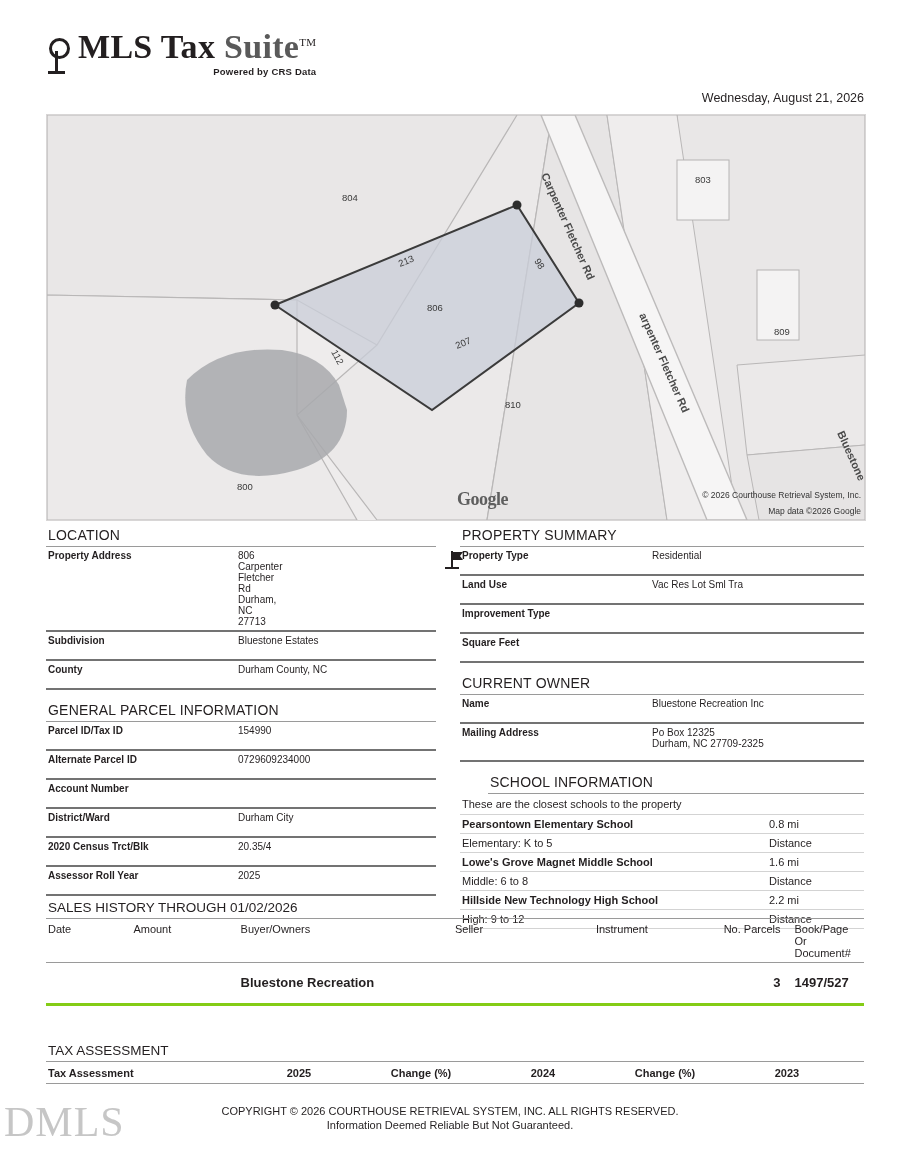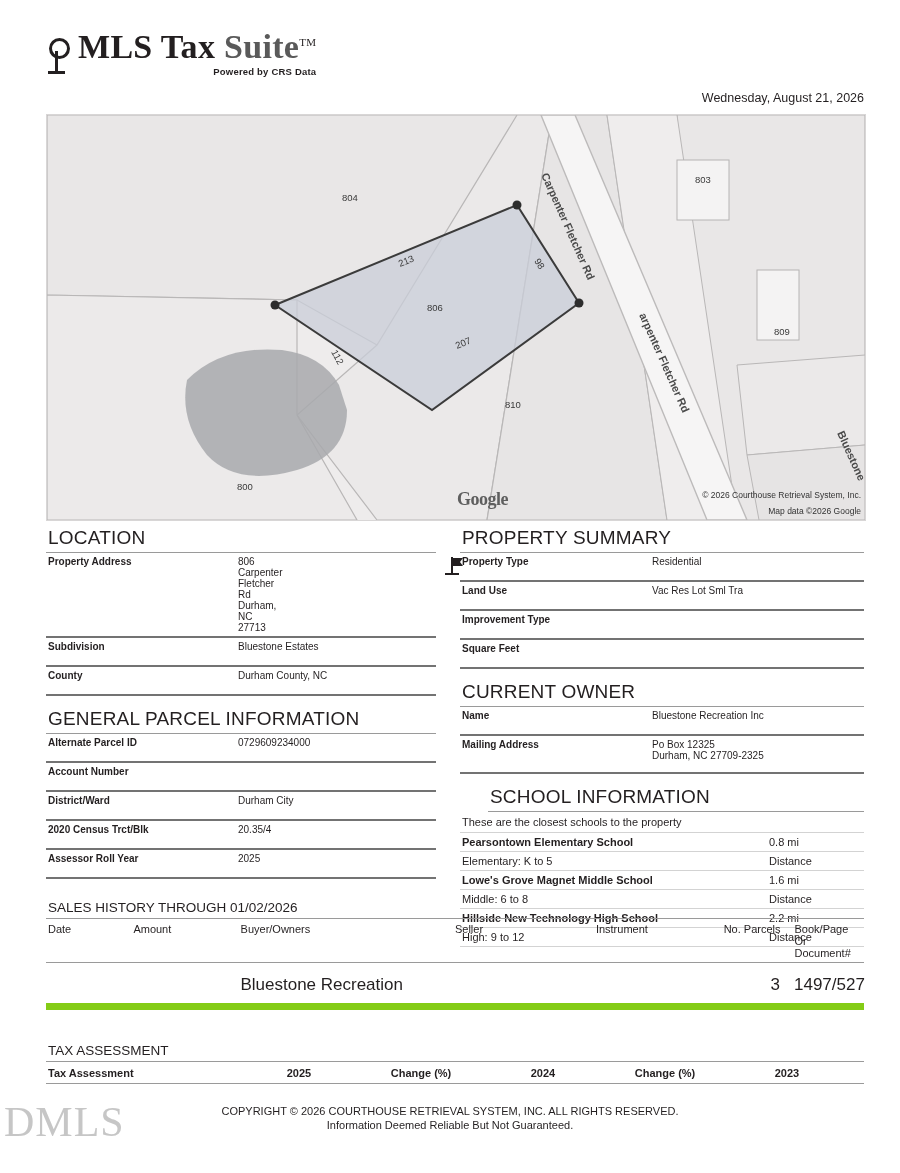--- a/index.html
+++ b/index.html
@@ -147,7 +147,7 @@
     width: 404px;
   }
   .section-title {
-    font-size: 19px;
+    font-size: 14px;
     letter-spacing: 0.2px;
     color: #231f20;
     padding: 2px 0 3px 2px;

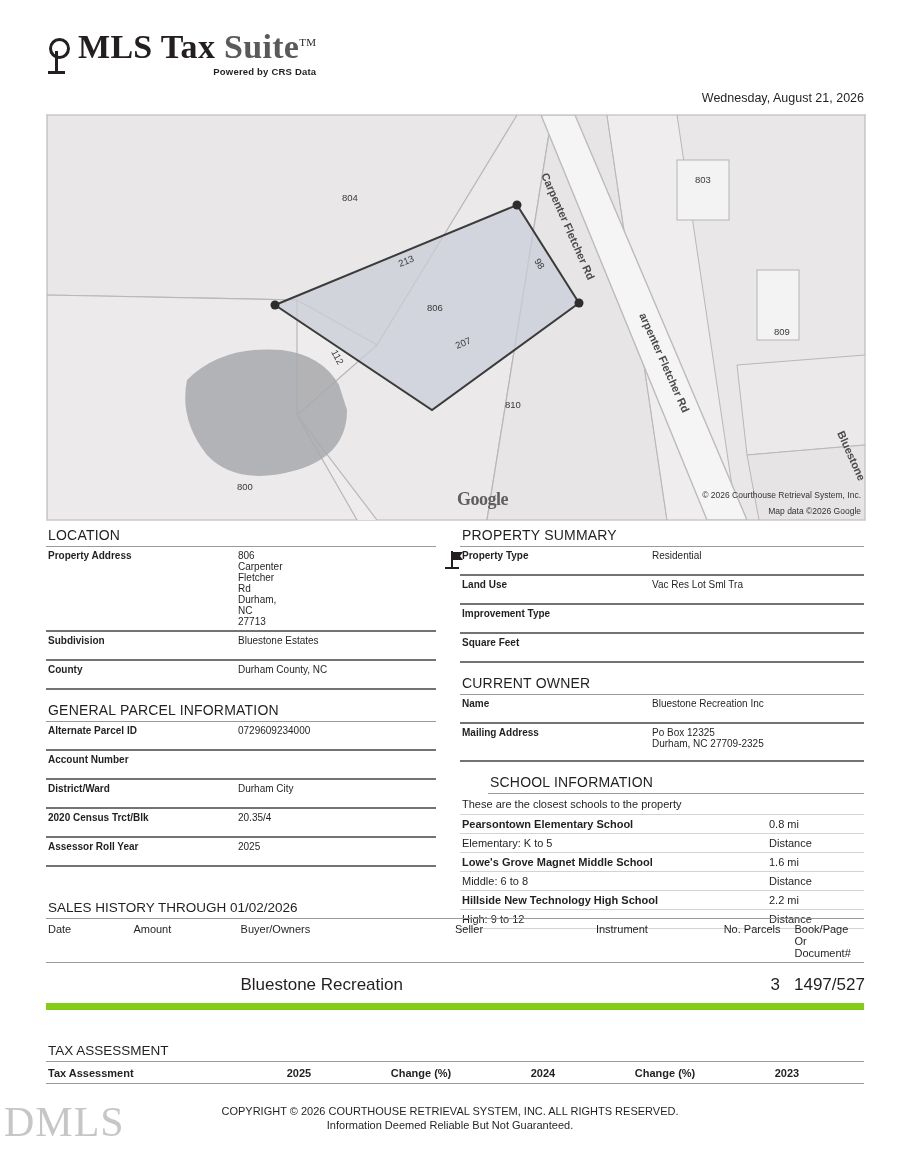--- a/index.html
+++ b/index.html
@@ -373,6 +373,10 @@
 
     <div class="section-title" style="margin-top:10px;">GENERAL PARCEL INFORMATION</div>
 
+    <div class="row">
+      <div class="k">Parcel ID/Tax ID</div>
+      <div class="v">154990</div>
+    </div>
     <div class="row">
       <div class="k">Alternate Parcel ID</div>
       <div class="v">0729609234000</div>

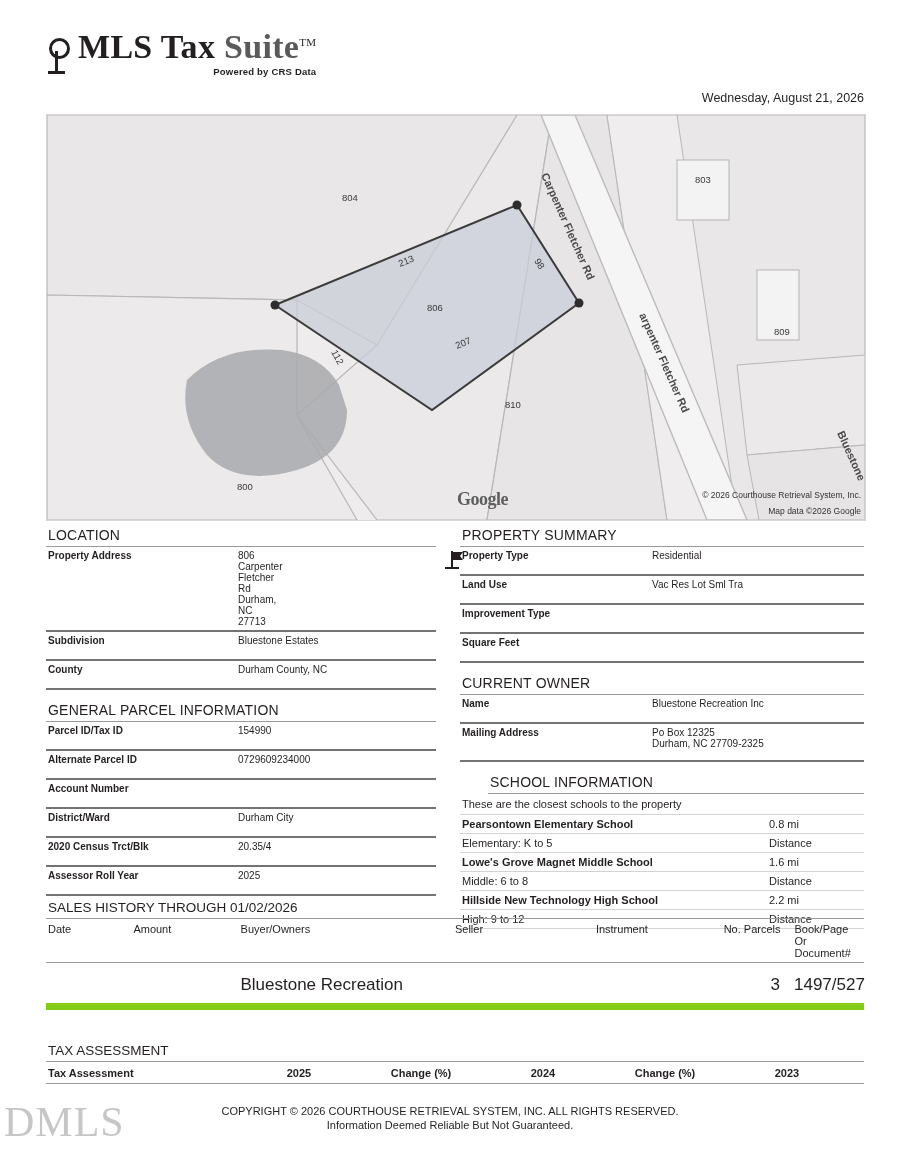--- a/index.html
+++ b/index.html
@@ -227,10 +227,11 @@
   .c-book { width: 70px; }
   .sales-row {
     display: flex;
-    font-size: 17px;
+    font-size: 13px;
     padding: 12px 0 4px 2px;
-    border-bottom: 7px solid #84cc16;
+    border-bottom: 3px solid #84cc16;
     min-height: 24px;
+    font-weight: bold;
   }
 
   

